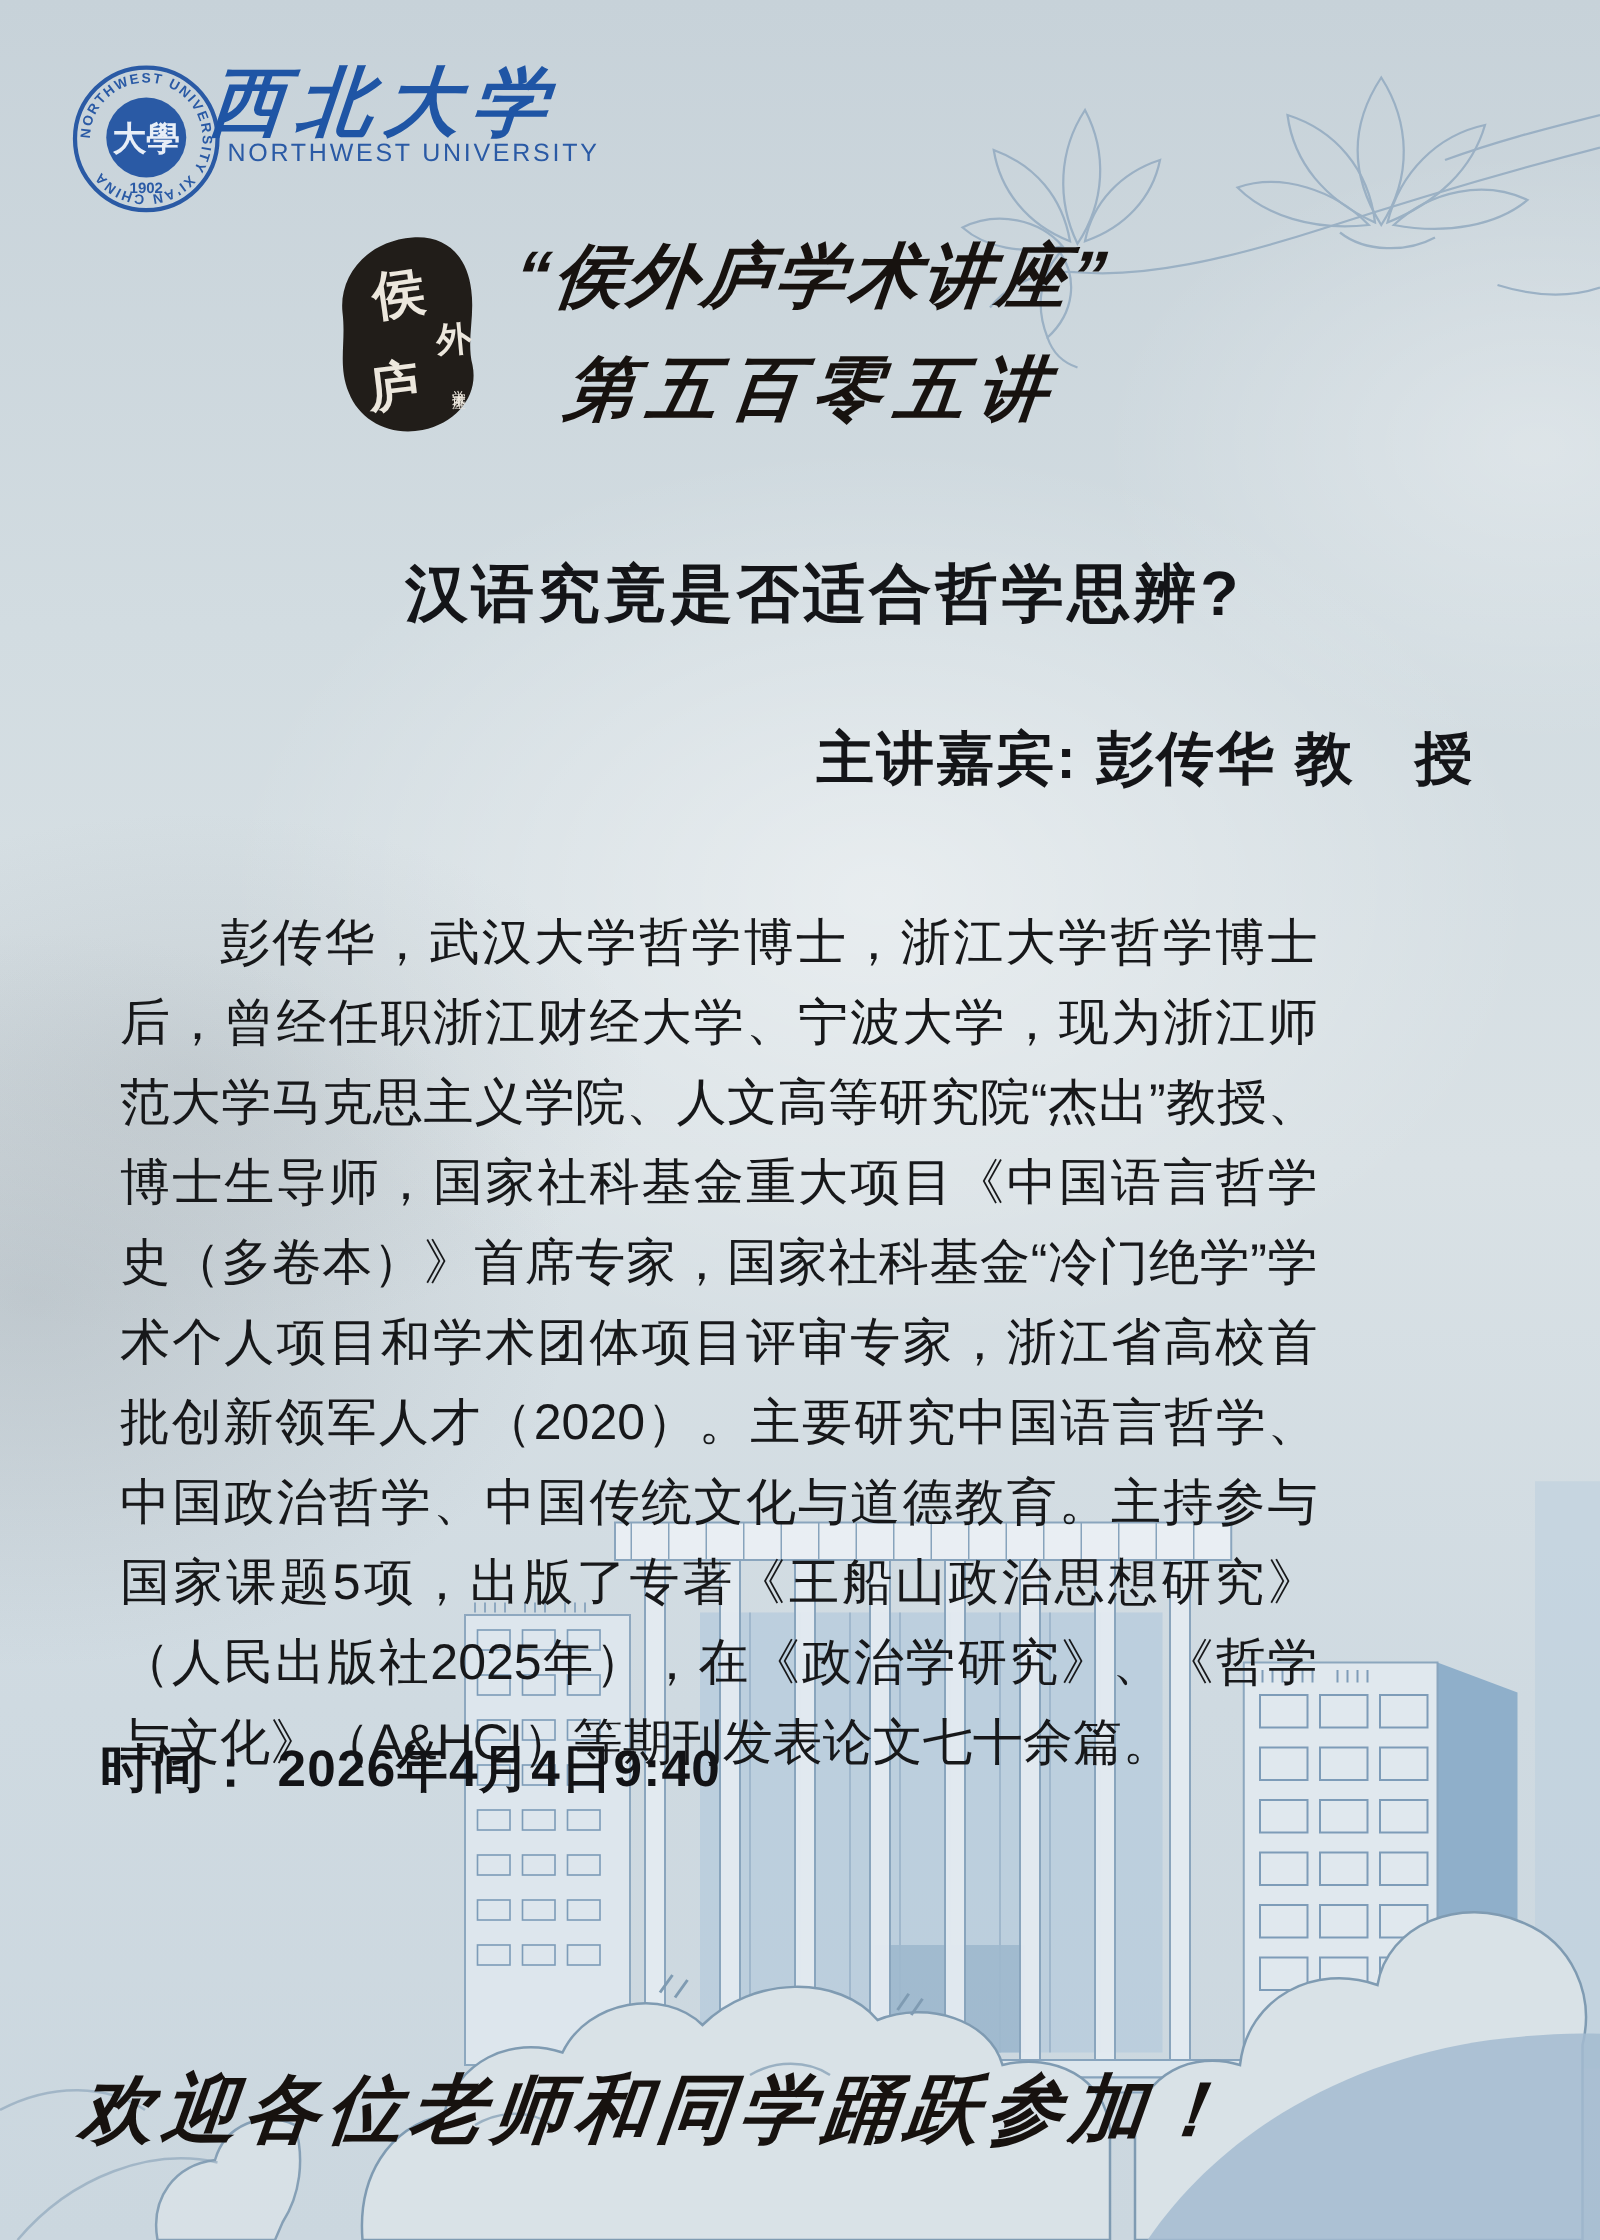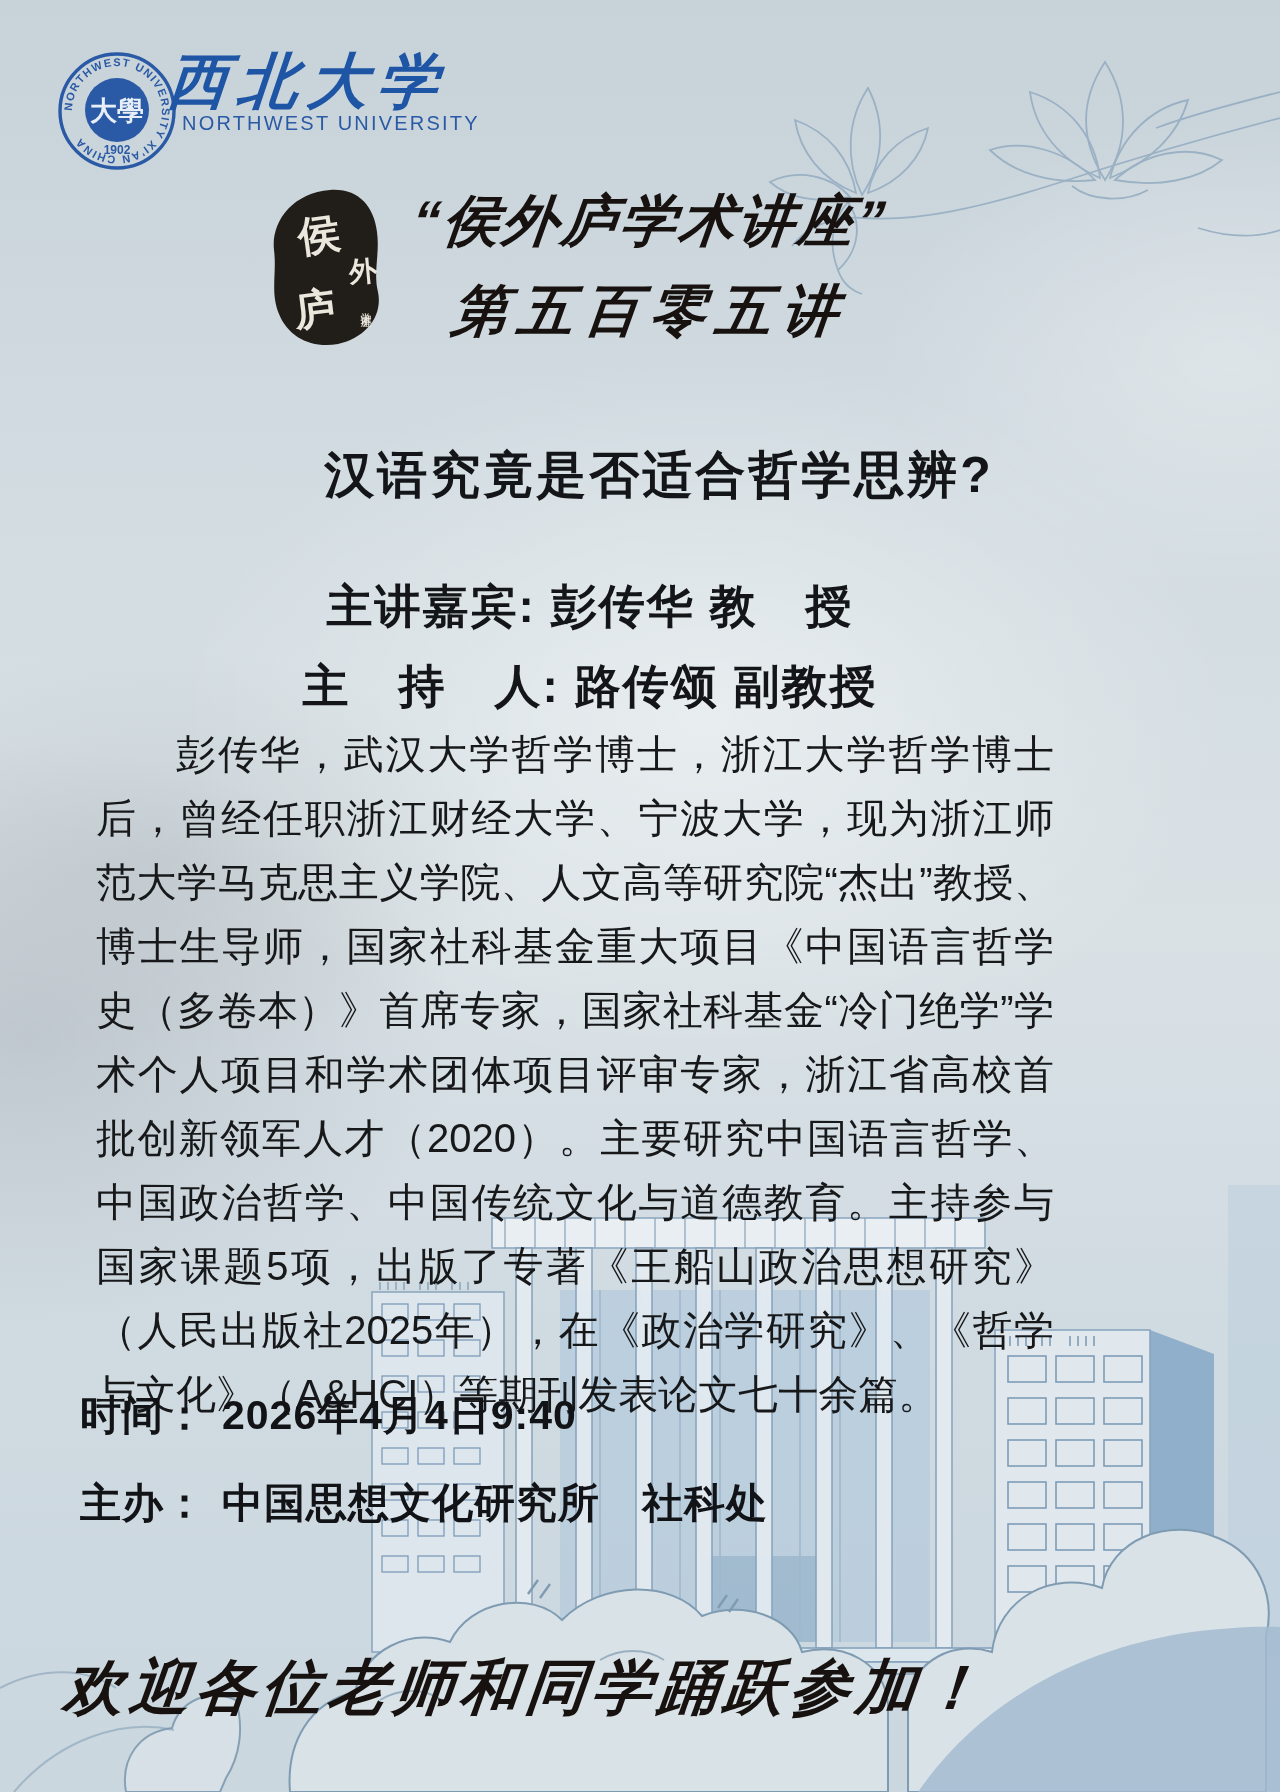--- a/index.html
+++ b/index.html
@@ -31,7 +31,7 @@
   
   .title{left:0;top:442px;width:1280px;text-align:center;font-size:50px;font-weight:900;
          color:#141518;letter-spacing:3px;margin-left:19px;}
-  .speakers{left:0;top:566px;width:1180px;text-align:center;color:#141518;}
+  .speakers{left:0;top:566px;width:1180px;text-align:right;color:#141518;}
   .speakers div{font-size:46px;font-weight:800;line-height:80px;letter-spacing:2px;}
 
   

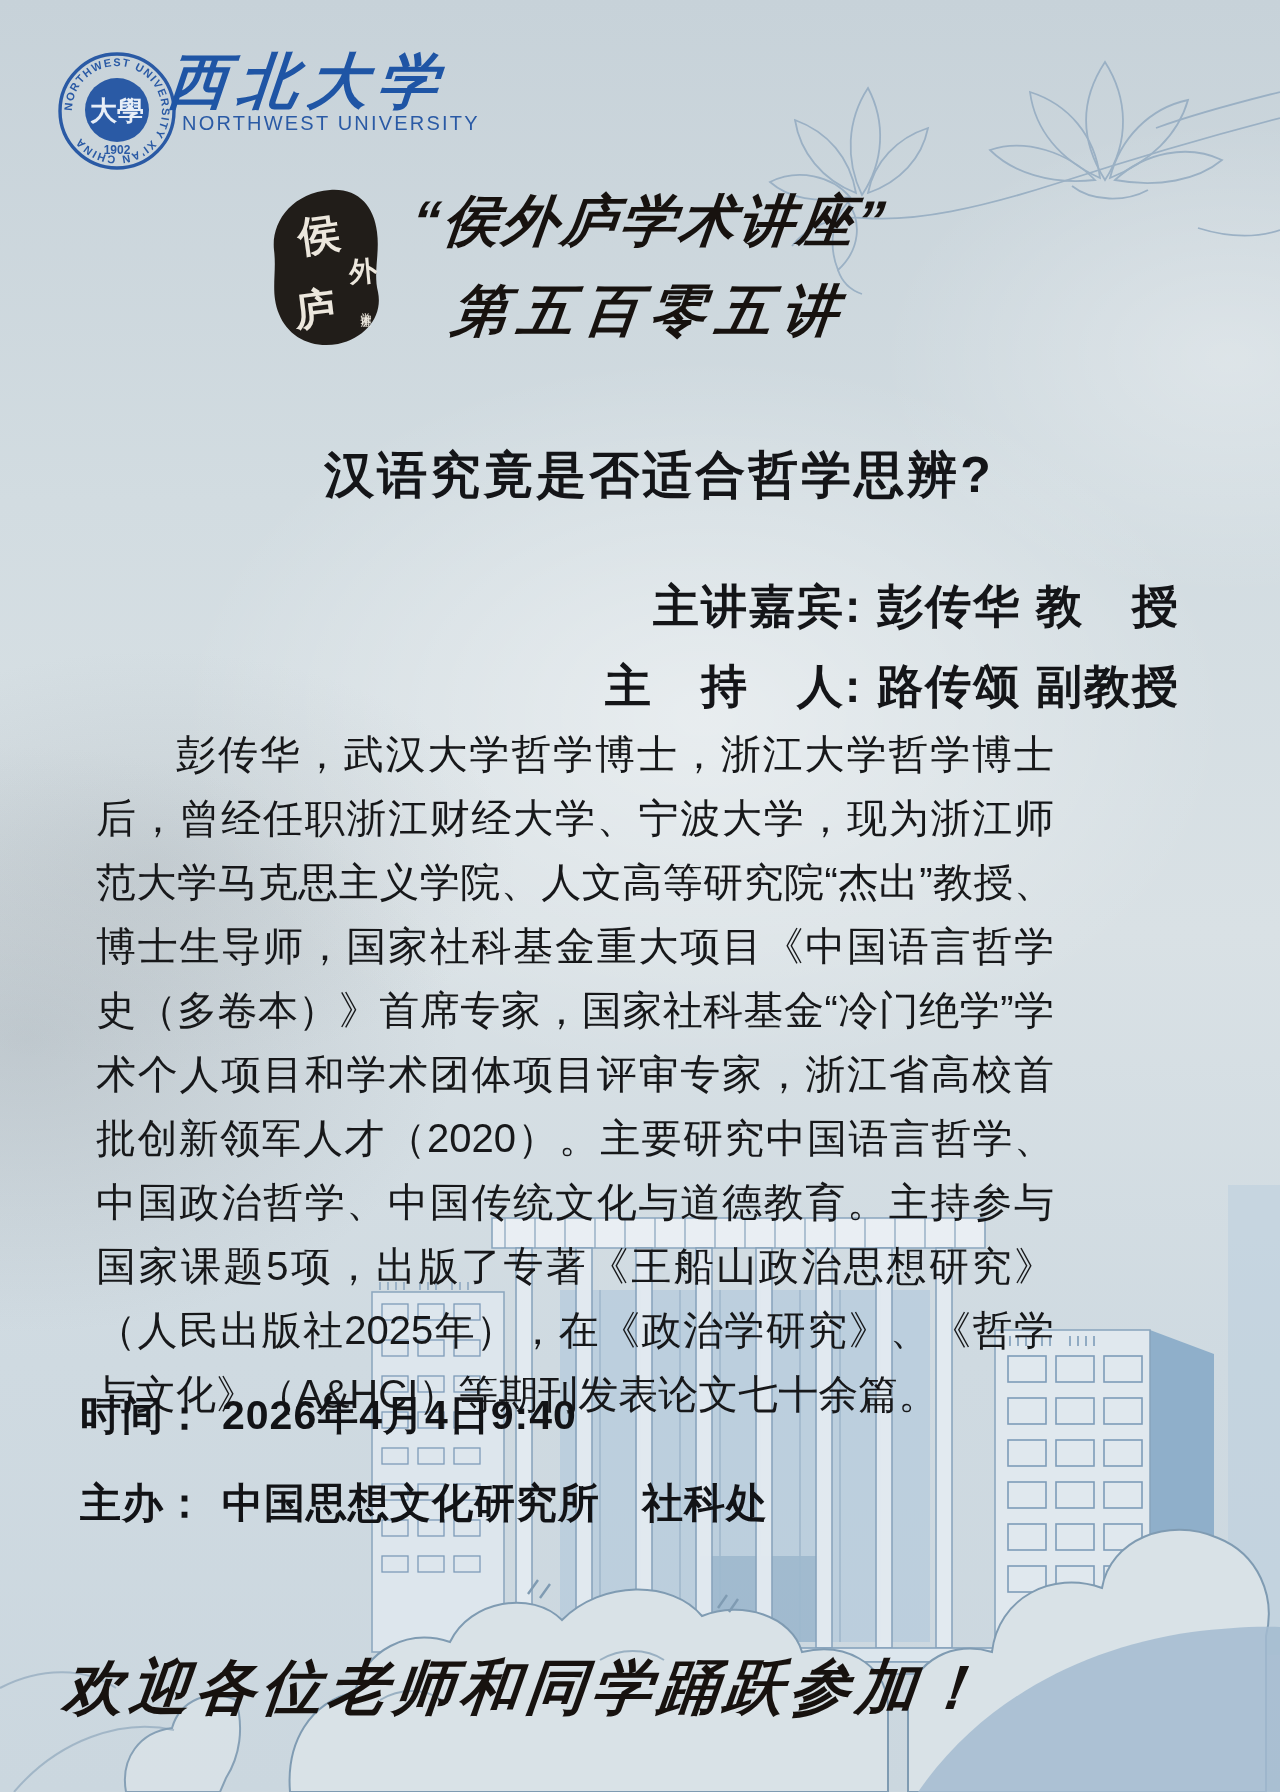--- a/index.html
+++ b/index.html
@@ -198,7 +198,6 @@
 
   <div class="layer speakers">
     <div>主讲嘉宾: 彭传华 教　授</div>
-    <div>主　持　人: 路传颂 副教授</div>
   </div>
 
   <div class="layer bio">彭传华，武汉大学哲学博士，浙江大学哲学博士后，曾经任职浙江财经大学、宁波大学，现为浙江师范大学马克思主义学院、人文高等研究院“杰出”教授、博士生导师，国家社科基金重大项目《中国语言哲学史（多卷本）》首席专家，国家社科基金“冷门绝学”学术个人项目和学术团体项目评审专家，浙江省高校首批创新领军人才（2020）。主要研究中国语言哲学、中国政治哲学、中国传统文化与道德教育。主持参与国家课题5项，出版了专著《王船山政治思想研究》（人民出版社2025年），在《政治学研究》、《哲学与文化》（A&amp;HCI）等期刊发表论文七十余篇。</div>

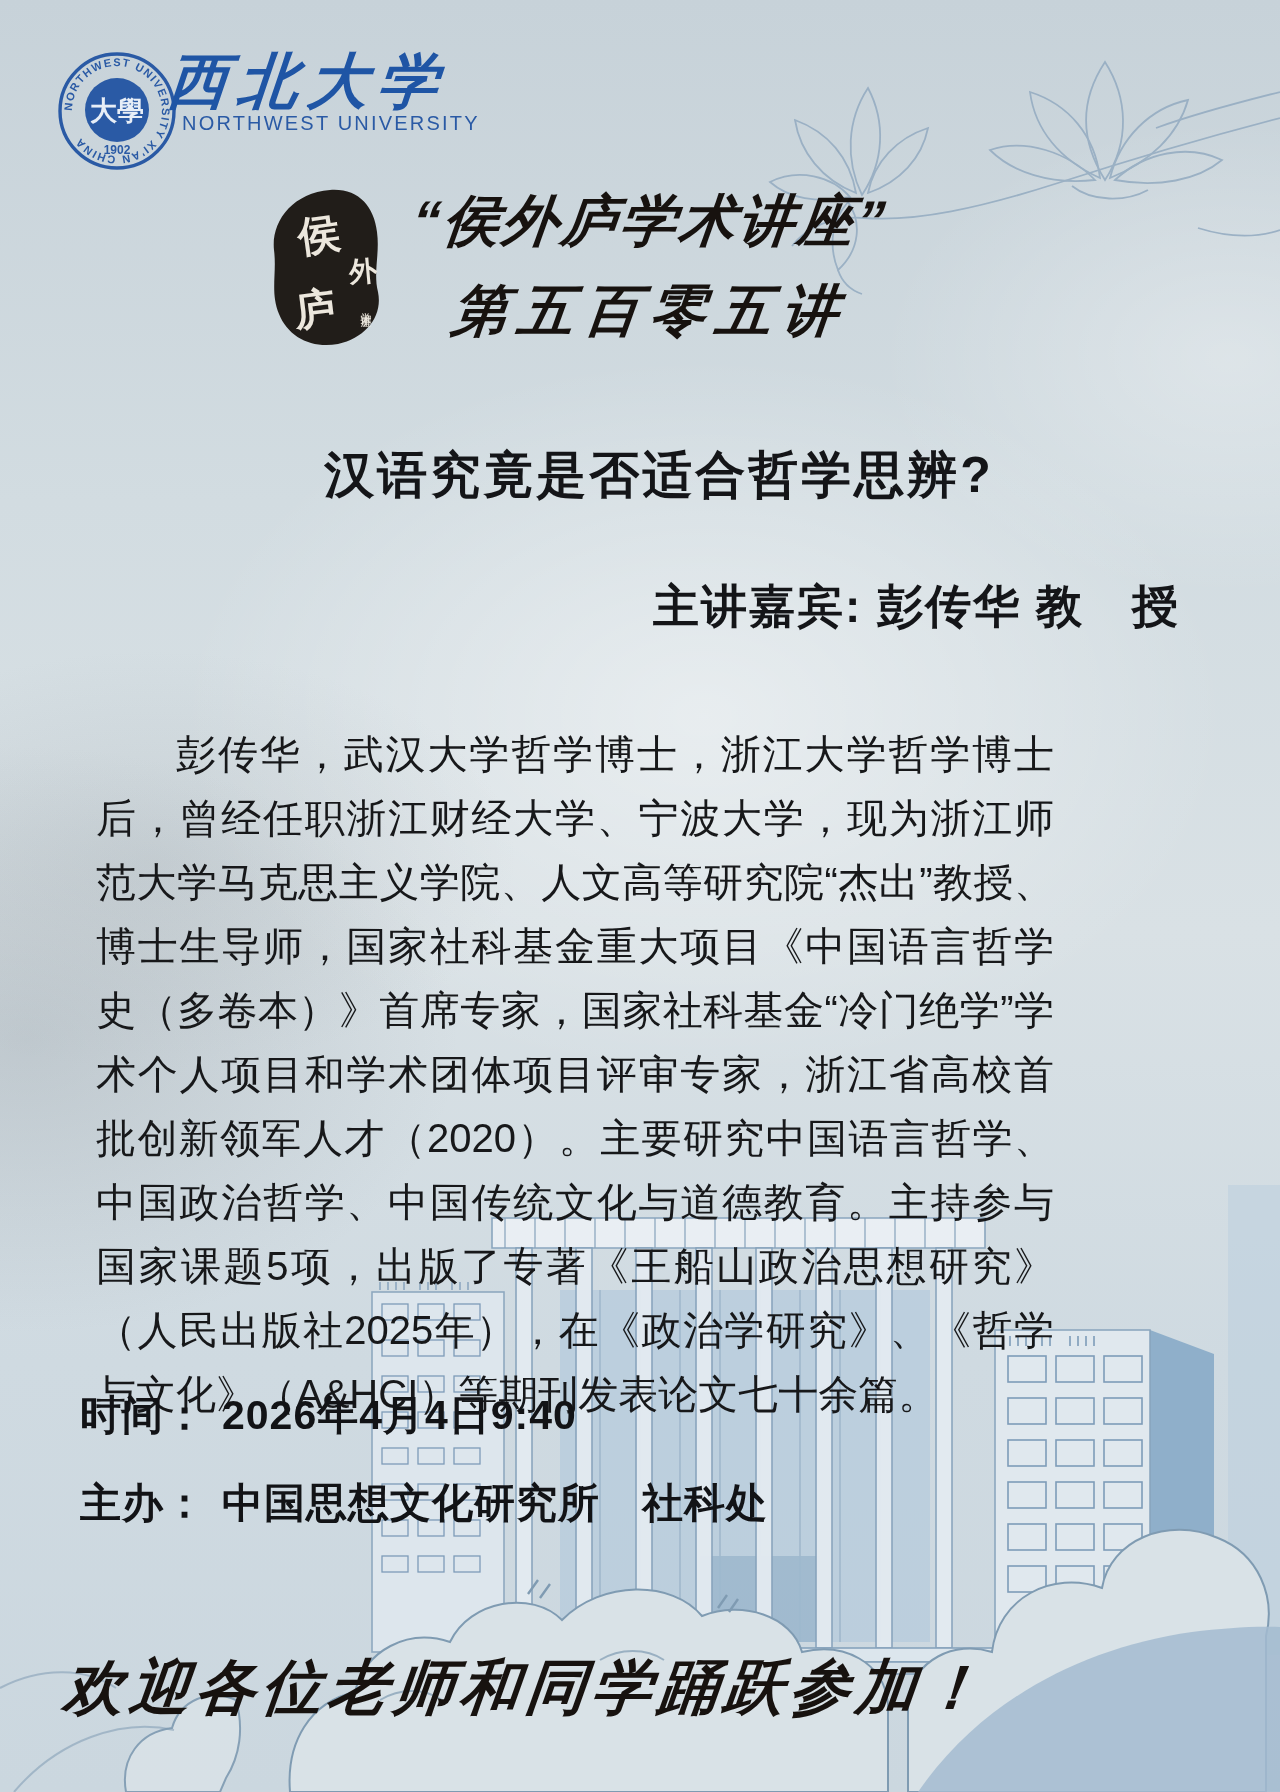--- a/index.html
+++ b/index.html
@@ -206,9 +206,6 @@
     <div class="row">
       <span>时间：</span><span class="val">2026年4月4日9:40</span>
     </div>
-    <div class="row">
-      <span>主办：</span><span class="val">中国思想文化研究所　社科处</span>
-    </div>
   </div>
 
   <div class="layer welcome">欢迎各位老师和同学踊跃参加！</div>

